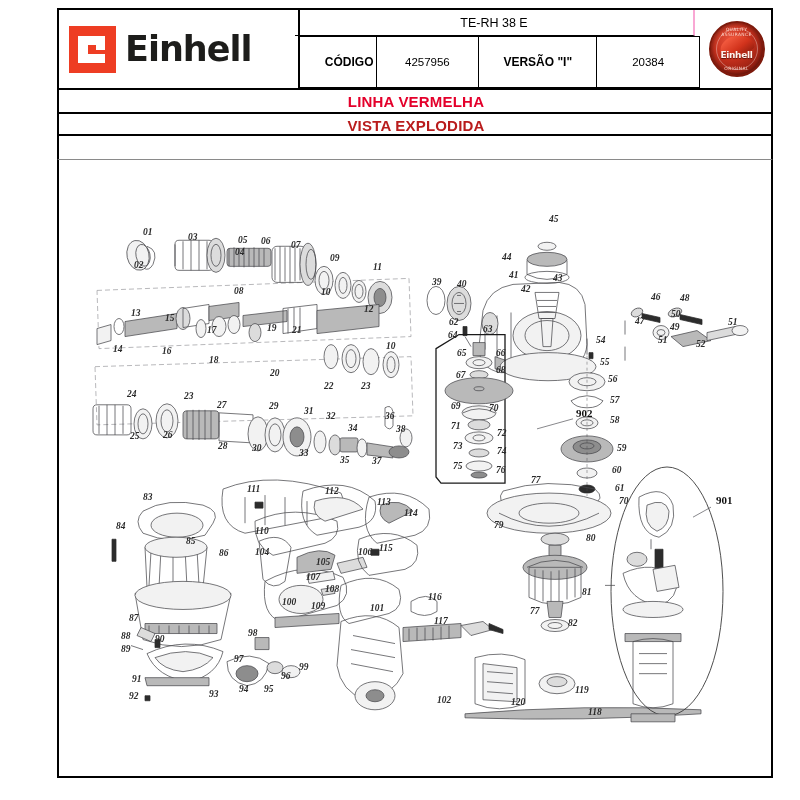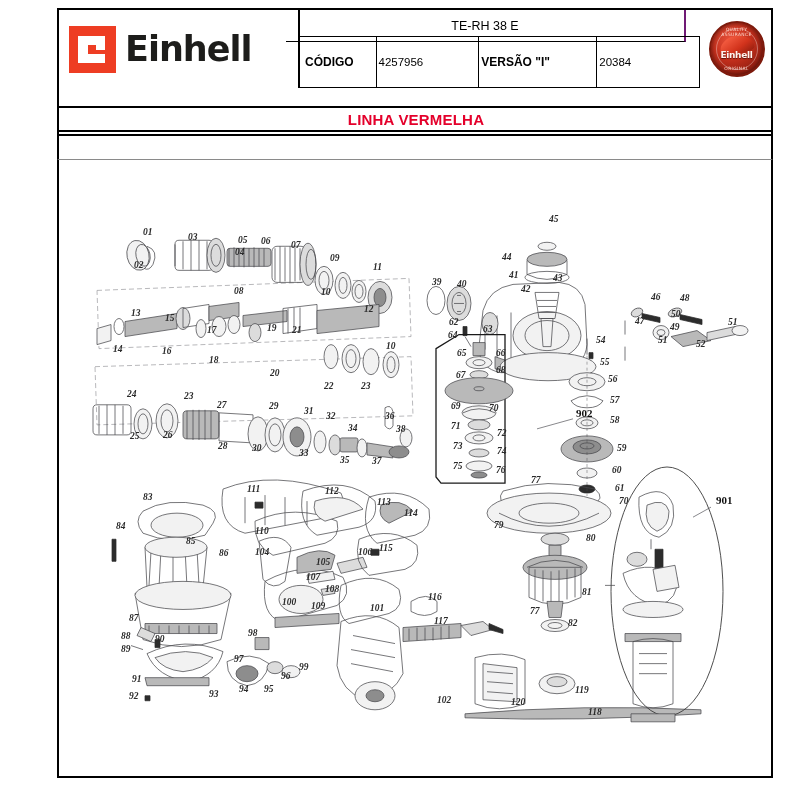--- a/index.html
+++ b/index.html
@@ -35,8 +35,8 @@
   }
 
   .model-cell{
-    position:absolute;left:227px;top:0;width:400px;height:32px;
-    border-right:2px solid #701a75;border-bottom:1.5px solid #000;
+    position:absolute;left:236px;top:0;width:400px;height:26px;
+    border-right:2px solid #f9a8d4;border-bottom:1.5px solid #000;
     box-sizing:border-box;display:flex;align-items:center;justify-content:center;
     font-size:12.5px;
   }

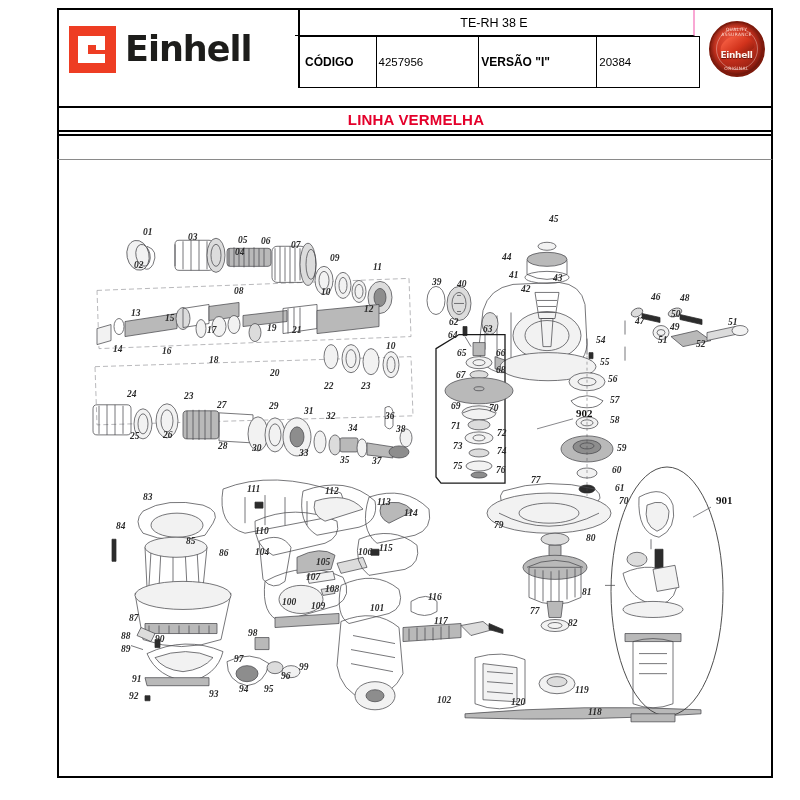--- a/index.html
+++ b/index.html
@@ -78,7 +78,7 @@
     border:1.5px solid #000;text-align:left;font-size:12px;padding:0 2px;
     height:26px;box-sizing:border-box;
   }
-  .spec td.lbl{font-weight:bold;text-align:left;padding-left:5px;width:76px;font-size:12px;}
+  .spec td.lbl{font-weight:bold;text-align:right;padding-left:5px;width:76px;font-size:12px;}
   .spec td.mid{font-weight:bold;width:118px;}
   .spec td.val{font-size:11.5px;}
   .spec tr td:first-child{border-left:none;}

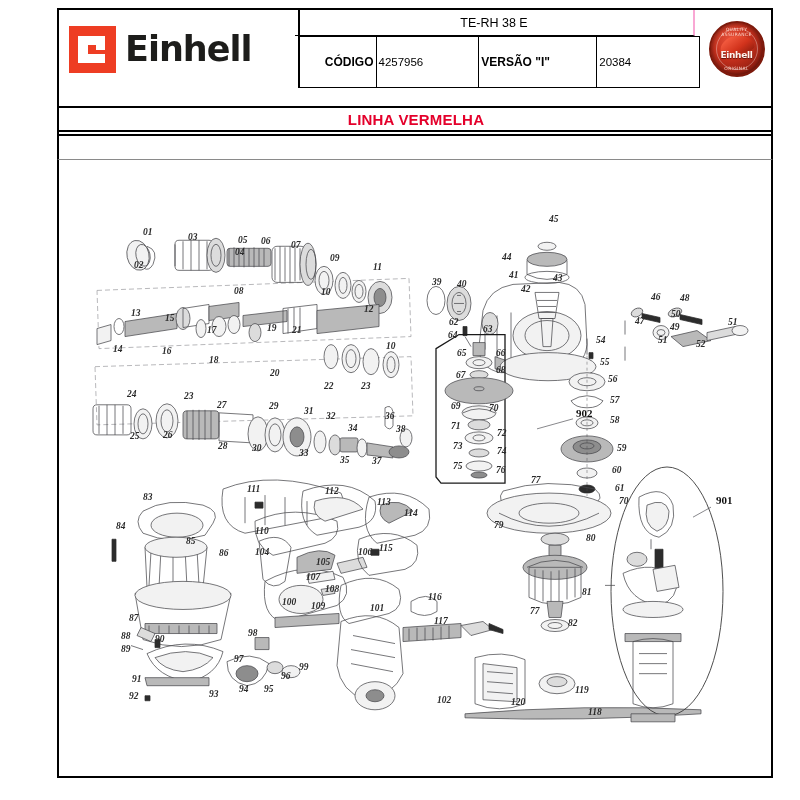--- a/index.html
+++ b/index.html
@@ -75,7 +75,7 @@
   .spec{position:absolute;left:241px;top:26px;width:400px;height:52px;}
   .spec table{width:100%;height:100%;border-collapse:collapse;table-layout:fixed;}
   .spec td{
-    border:1.5px solid #000;text-align:left;font-size:12px;padding:0 2px;
+    border:1.5px solid #000;text-align:center;font-size:12px;padding:0 2px;
     height:26px;box-sizing:border-box;
   }
   .spec td.lbl{font-weight:bold;text-align:right;padding-left:5px;width:76px;font-size:12px;}

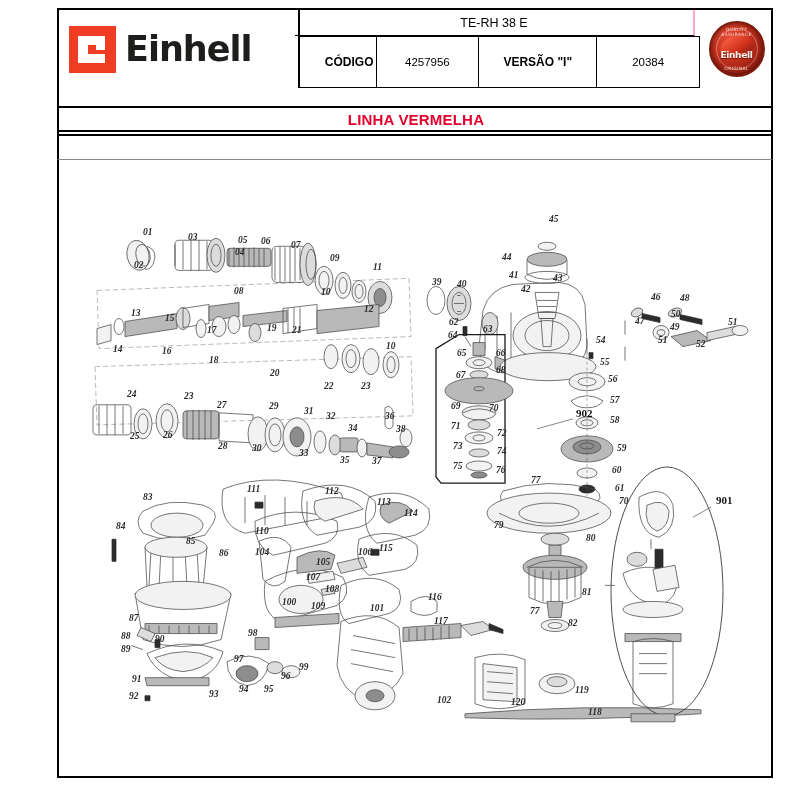--- a/index.html
+++ b/index.html
@@ -85,7 +85,7 @@
 
   .band{
     position:absolute;left:0;width:714px;box-sizing:border-box;
-    border-top:2px solid #000;display:flex;align-items:center;justify-content:center;margin-top:18px;
+    border-top:2px solid #000;display:flex;align-items:center;justify-content:center;
   }
   .band-red{top:78px;height:24px;}
   .band-black{top:102px;height:24px;}

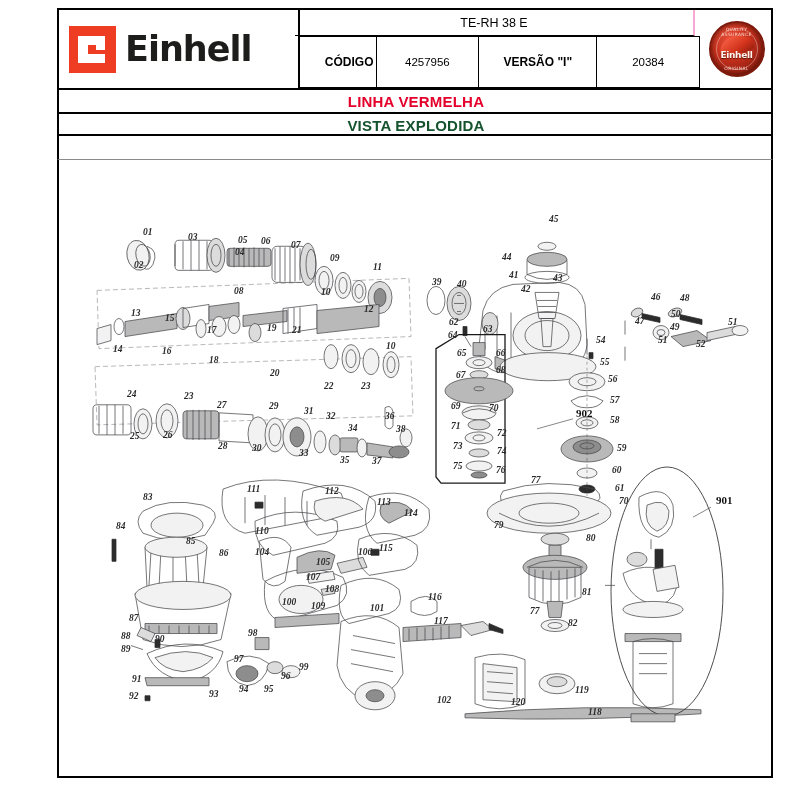--- a/index.html
+++ b/index.html
@@ -90,7 +90,7 @@
   .band-red{top:78px;height:24px;}
   .band-black{top:102px;height:24px;}
   .band-red span{color:#e4002b;font-weight:bold;font-size:15px;letter-spacing:.2px;}
-  .band-black span{color:#14532d;font-weight:bold;font-size:15px;letter-spacing:.2px;}
+  .band-black span{color:#b91c1c;font-weight:bold;font-size:15px;letter-spacing:.2px;}
 
   
   .strip{

